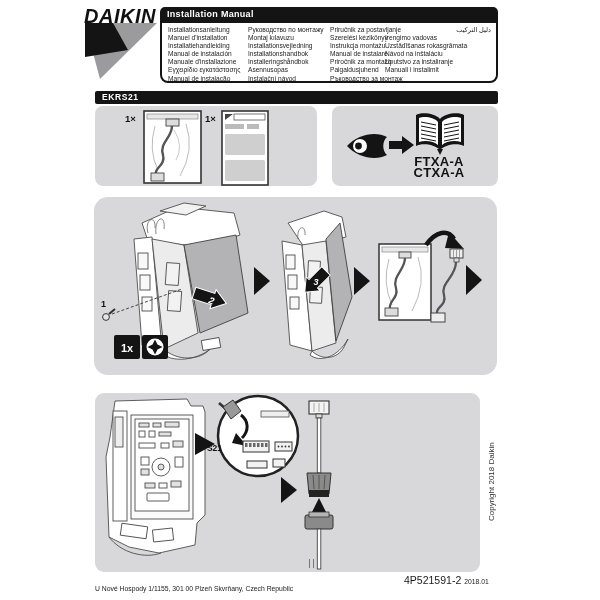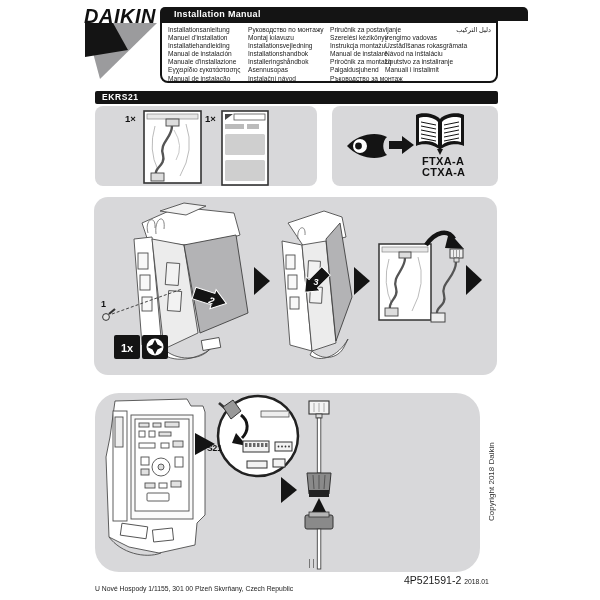--- a/index.html
+++ b/index.html
@@ -10,9 +10,9 @@
   .logo-text{left:84px;top:5px;font-size:20px;font-weight:bold;font-style:italic;
              letter-spacing:.5px;color:#101010;}
   .logo-mark{left:85px;top:23px;}
-  .title-bar{left:160px;top:7px;width:368px;height:14px;background:#141414;
+  .title-bar{left:160px;top:7px;width:338px;height:14px;background:#141414;
              border-radius:5px 5px 0 0;color:#fff;font-size:9px;font-weight:bold;
-             line-height:14px;padding-left:14px;box-sizing:border-box;letter-spacing:.3px;}
+             line-height:14px;padding-left:7px;box-sizing:border-box;letter-spacing:.3px;}
   .lang-box{left:160px;top:21px;width:338px;height:62px;border:2px solid #141414;
             border-radius:0 0 8px 8px;box-sizing:border-box;background:#fff;}
   .lang-col{position:absolute;top:3px;}

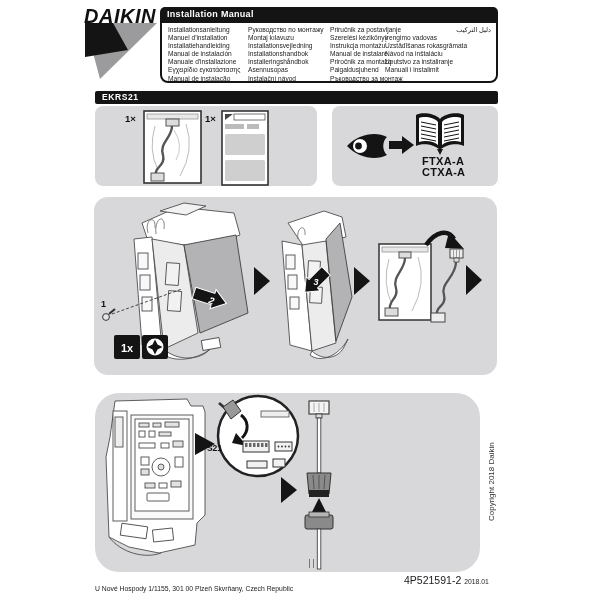--- a/index.html
+++ b/index.html
@@ -27,7 +27,7 @@
   .kit-left{left:95px;top:106px;width:222px;height:80px;border-radius:8px;}
   .kit-right{left:332px;top:106px;width:166px;height:80px;border-radius:8px;}
   .qty{font-size:9.5px;font-weight:bold;color:#111;}
-  .models{left:90px;top:50px;width:58px;text-align:left;font-size:11px;font-weight:bold;
+  .models{left:78px;top:50px;width:58px;text-align:center;font-size:13px;font-weight:bold;
           line-height:11px;letter-spacing:.3px;color:#111;}
   
   .panel-mid{left:94px;top:197px;width:403px;height:178px;border-radius:14px;overflow:hidden;}

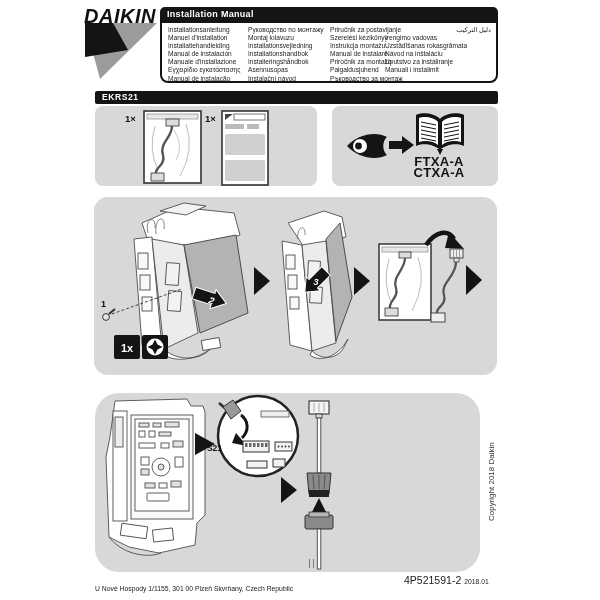--- a/index.html
+++ b/index.html
@@ -31,7 +31,7 @@
           line-height:11px;letter-spacing:.3px;color:#111;}
   
   .panel-mid{left:94px;top:197px;width:403px;height:178px;border-radius:14px;overflow:hidden;}
-  .panel-bot{left:95px;top:393px;width:385px;height:179px;border-radius:24px;overflow:hidden;}
+  .panel-bot{left:95px;top:393px;width:385px;height:179px;border-radius:9px;overflow:hidden;}
   
   .copyright{left:484px;top:391px;width:14px;height:182px;writing-mode:vertical-rl;
              transform:rotate(180deg);display:flex;align-items:center;justify-content:center;

